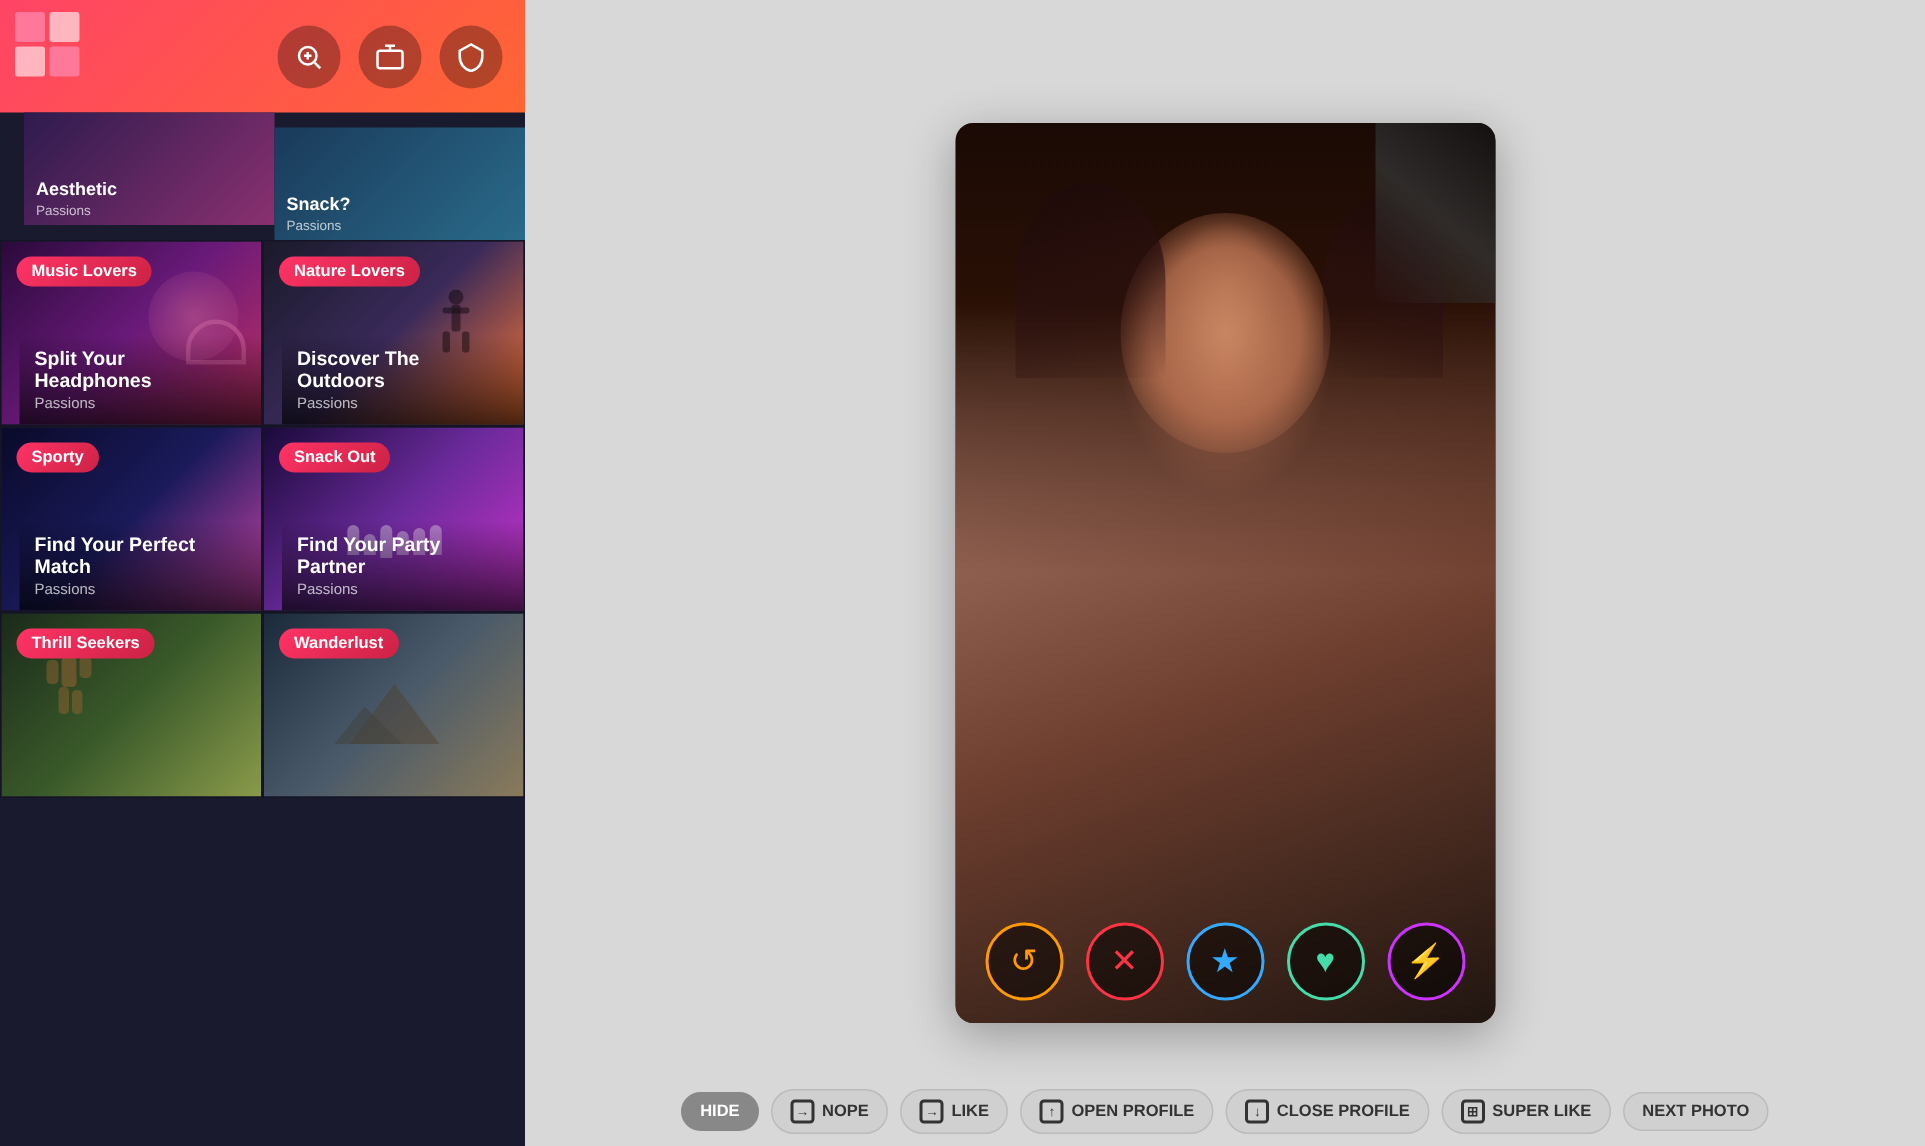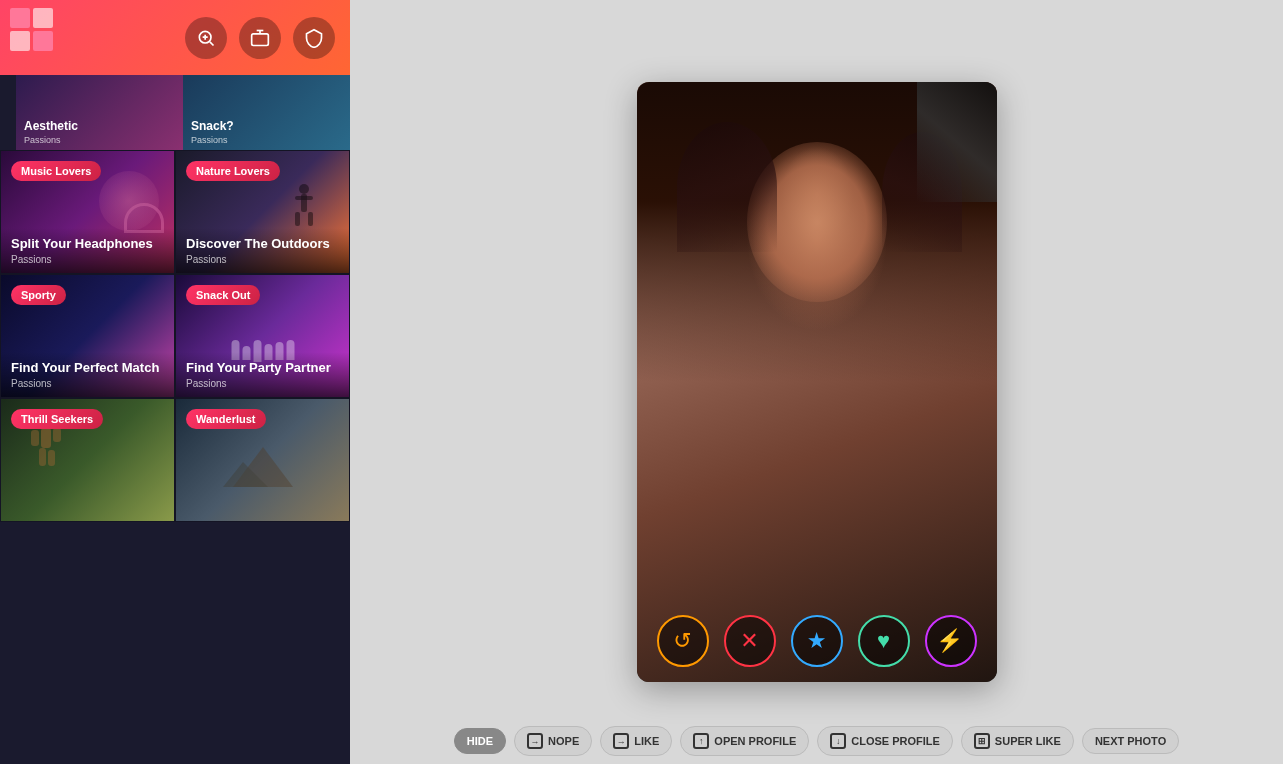--- a/index.html
+++ b/index.html
@@ -321,6 +321,7 @@
     }
     .top-card-snack {
       background: linear-gradient(135deg, #1a3a5a, #2a6a8a);
+      margin-top: 10px;
     }
     .top-card-label {
       position: absolute;

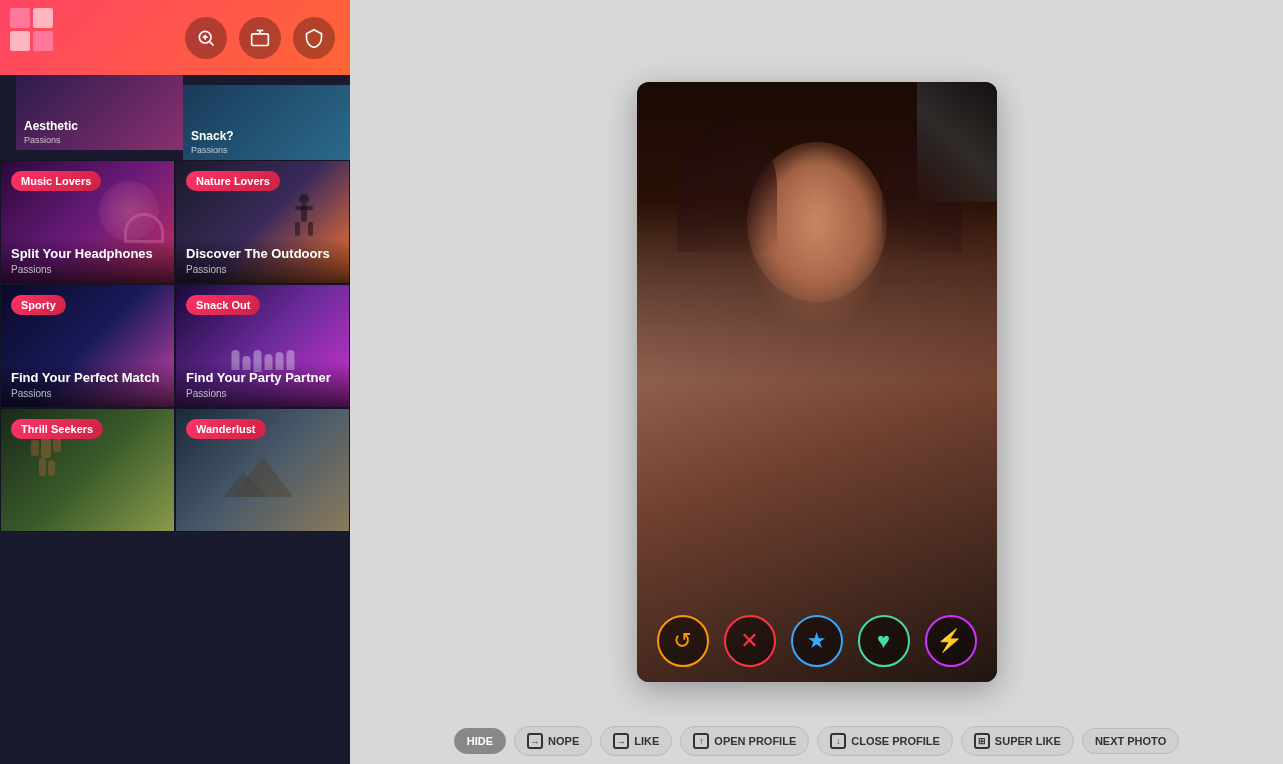--- a/index.html
+++ b/index.html
@@ -124,7 +124,7 @@
     .card-content {
       position: absolute;
       bottom: 0;
-      left: 0;
+      left: 12px;
       right: 0;
       padding: 8px 10px;
       background: linear-gradient(to top, rgba(0,0,0,0.7), transparent);

